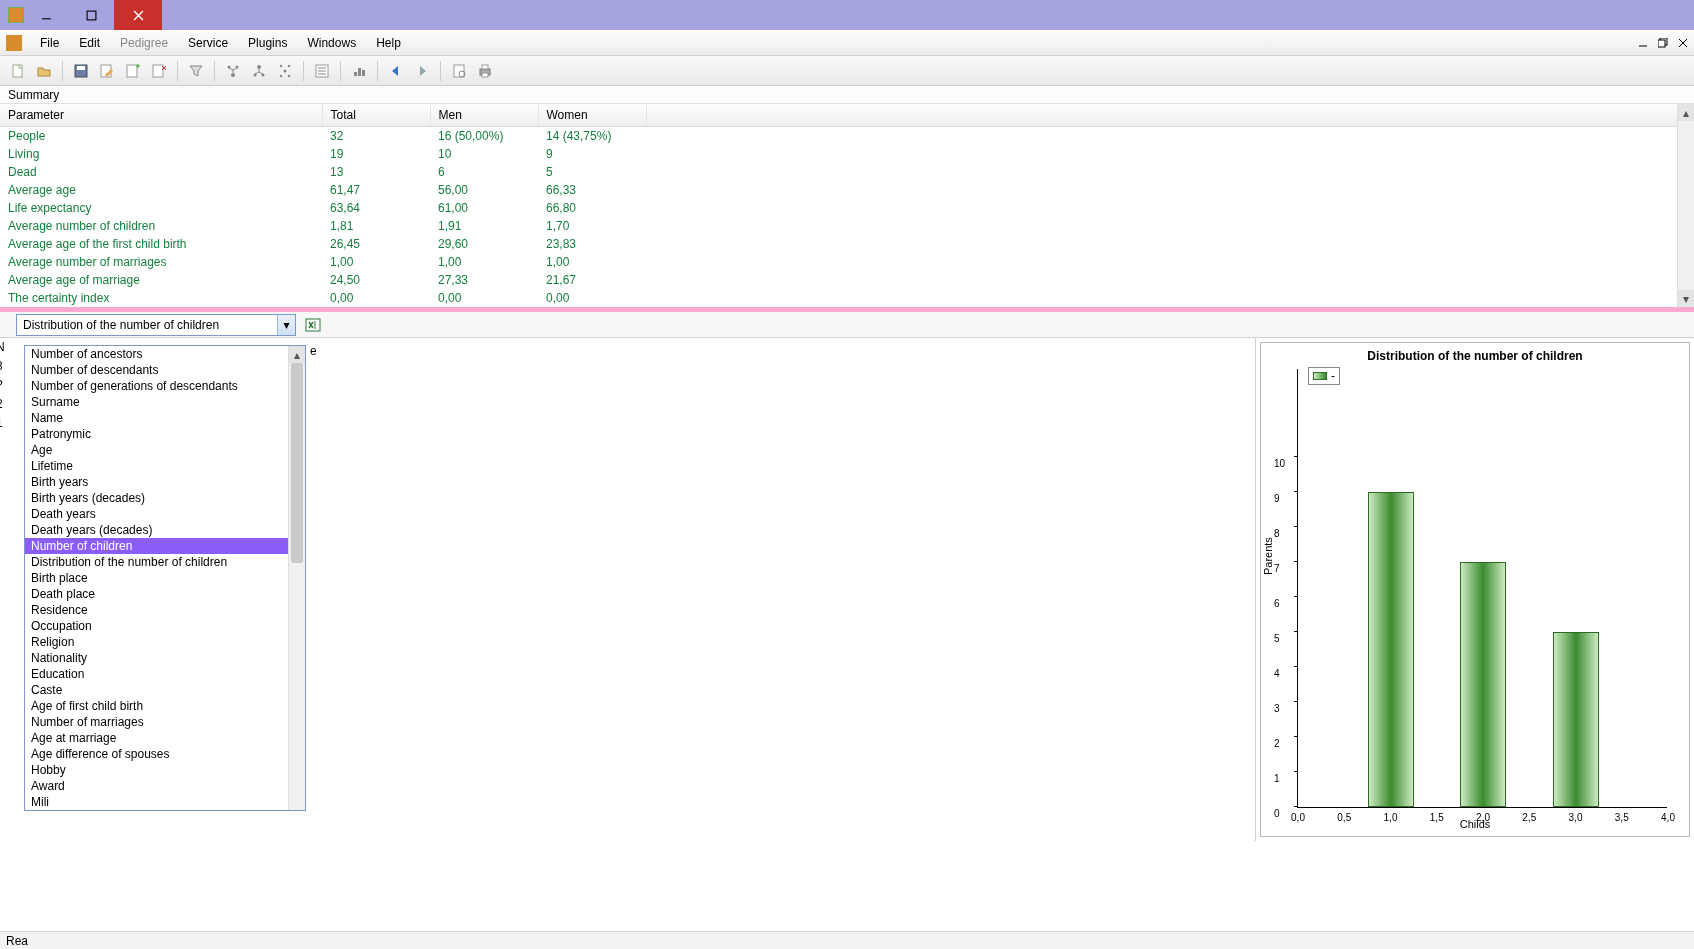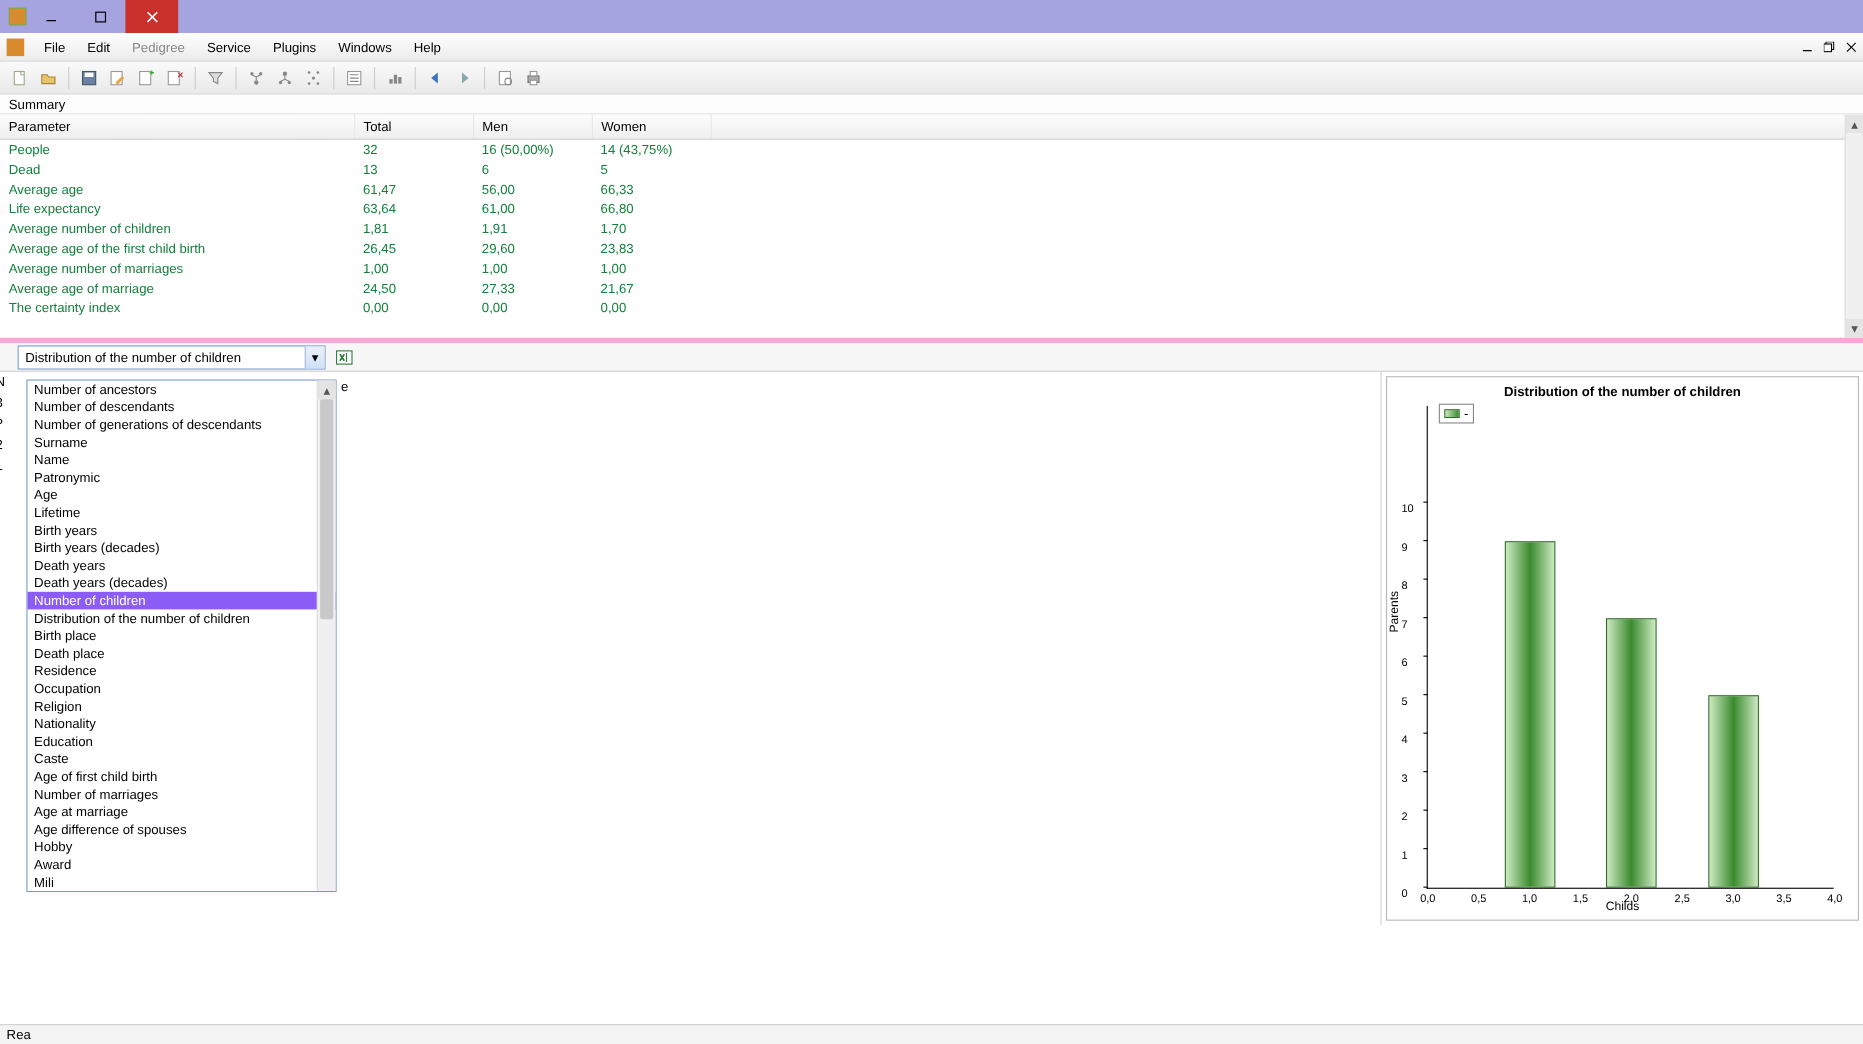--- a/index.html
+++ b/index.html
@@ -281,6 +281,13 @@
               <td>32</td>
               <td>16 (50,00%)</td>
               <td>14 (43,75%)</td>
+              <td></td>
+            </tr>
+            <tr>
+              <td>Living</td>
+              <td>19</td>
+              <td>10</td>
+              <td>9</td>
               <td></td>
             </tr>
             <tr>

